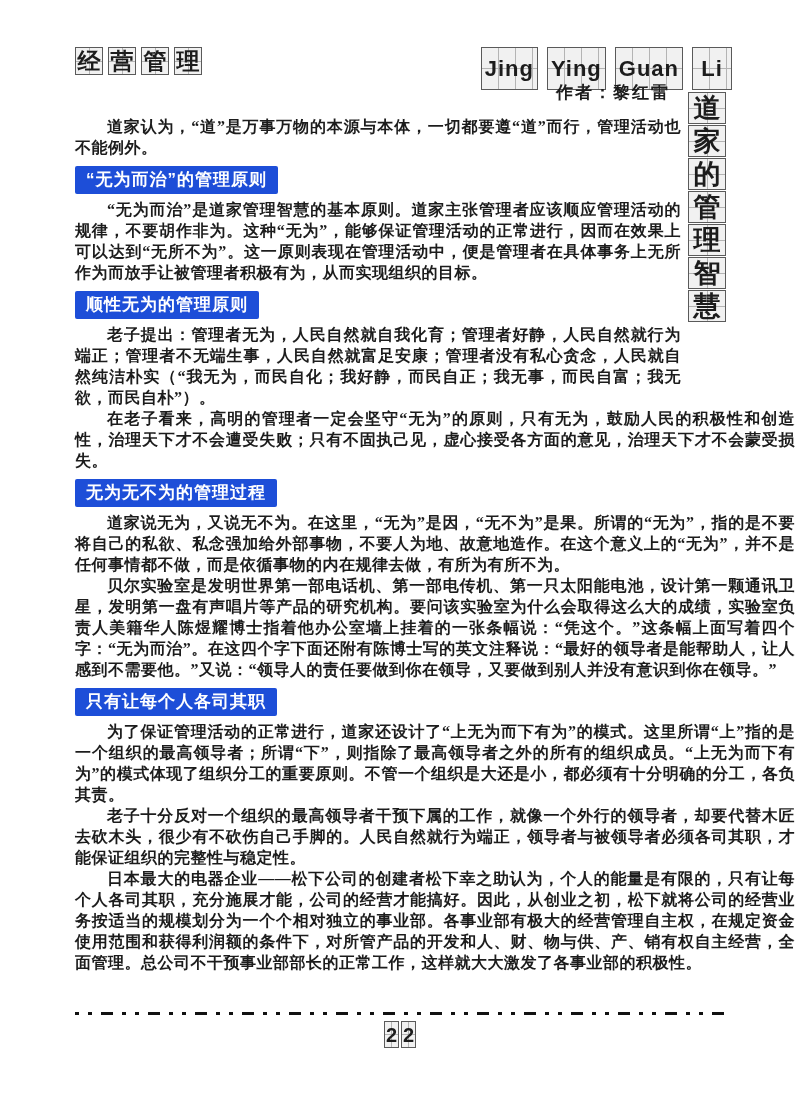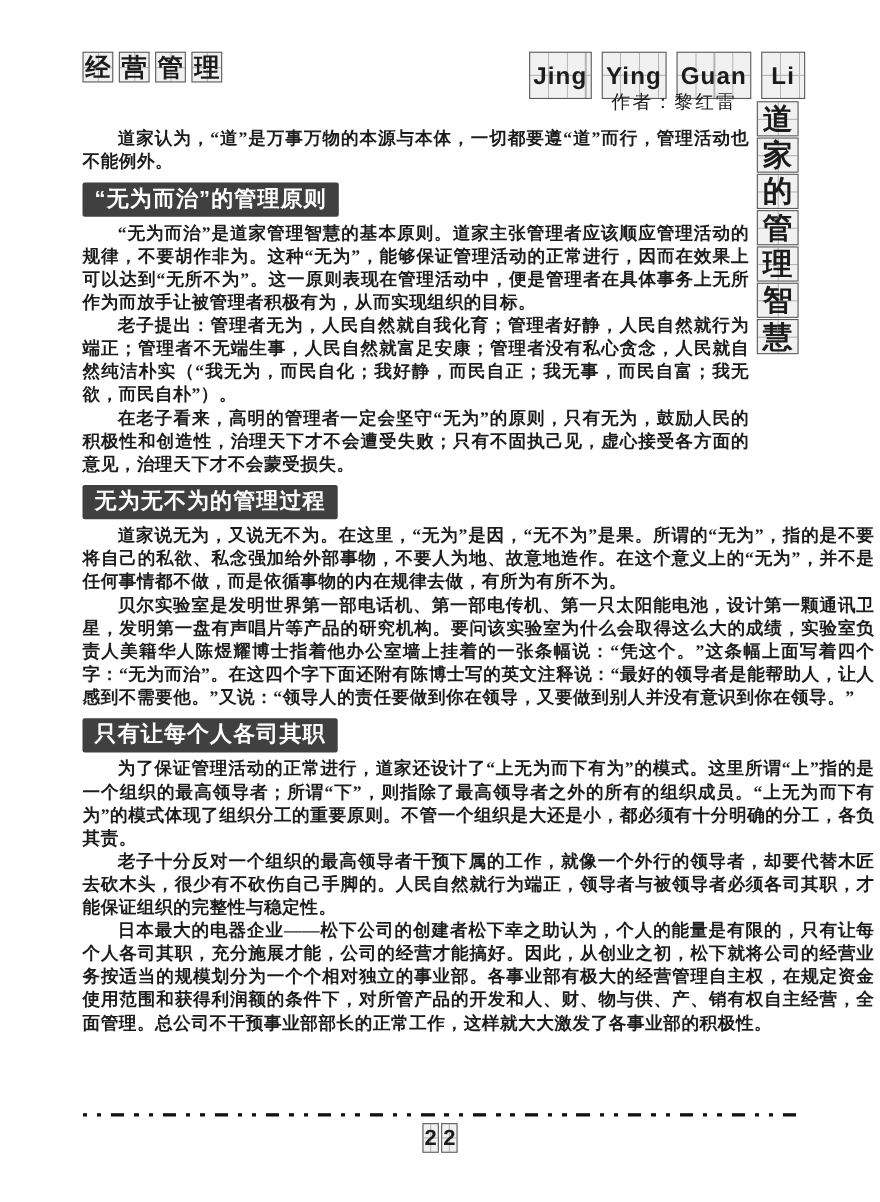--- a/index.html
+++ b/index.html
@@ -38,7 +38,7 @@
     background-repeat:repeat-x, no-repeat;
   }
   .author { position:absolute; top:81px; right:130px;
-            font-size:17px; font-weight:normal; letter-spacing:2px; }
+            font-size:17px; font-weight:bold; letter-spacing:2px; }
 
   
   .side-title { position:absolute; top:92px; left:688px; width:40px;

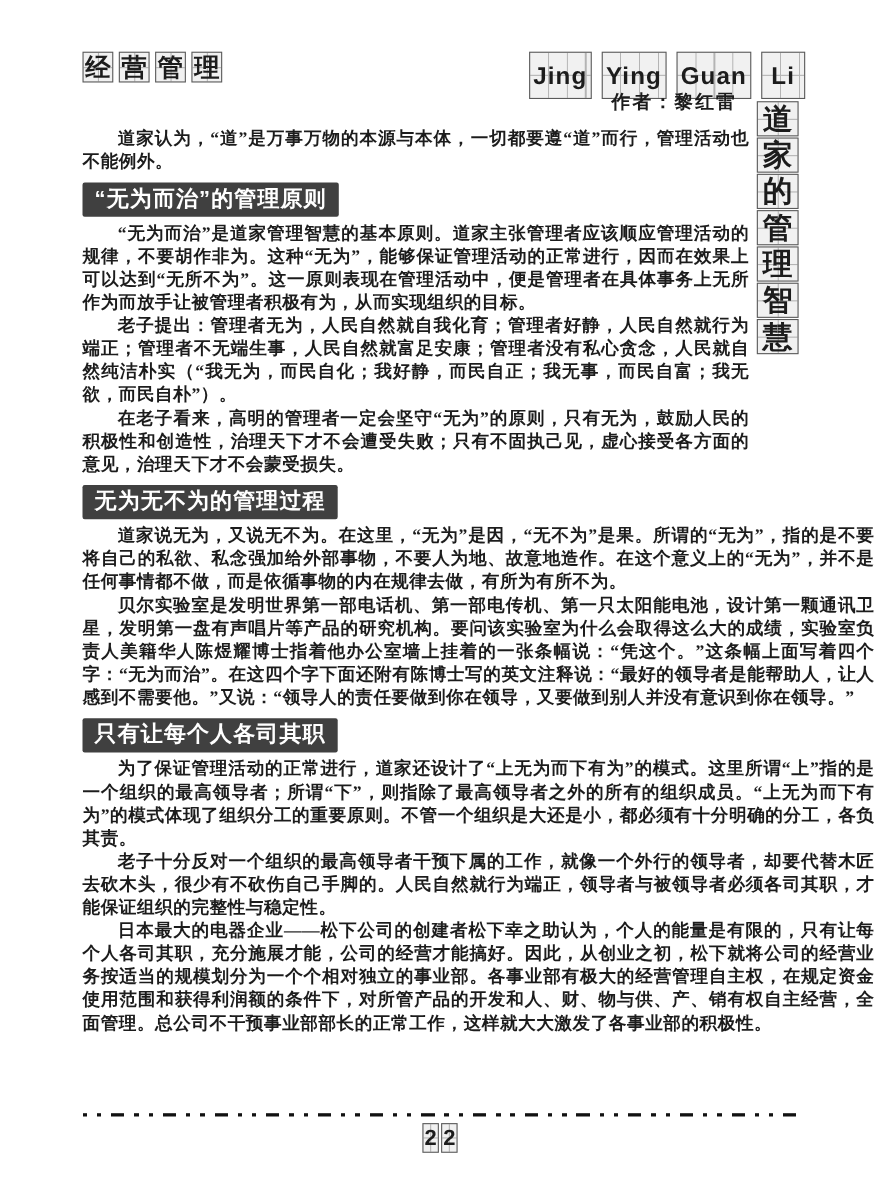--- a/index.html
+++ b/index.html
@@ -55,9 +55,9 @@
   .para { margin:0; text-indent:2em; }
   .heading-row { margin:8px 0 5px; }
   .section-bar {
-    display:inline-block; background:#404040; color:#ffffff;
+    display:inline-block; background:#1d4ed8; color:#ffffff;
     font-family:"Liberation Sans", sans-serif; font-weight:bold;
-    font-size:20px; line-height:1; letter-spacing:1px;
+    font-size:17px; line-height:1; letter-spacing:1px;
     padding:5px 11px 6px; border-radius:2px;
   }
 

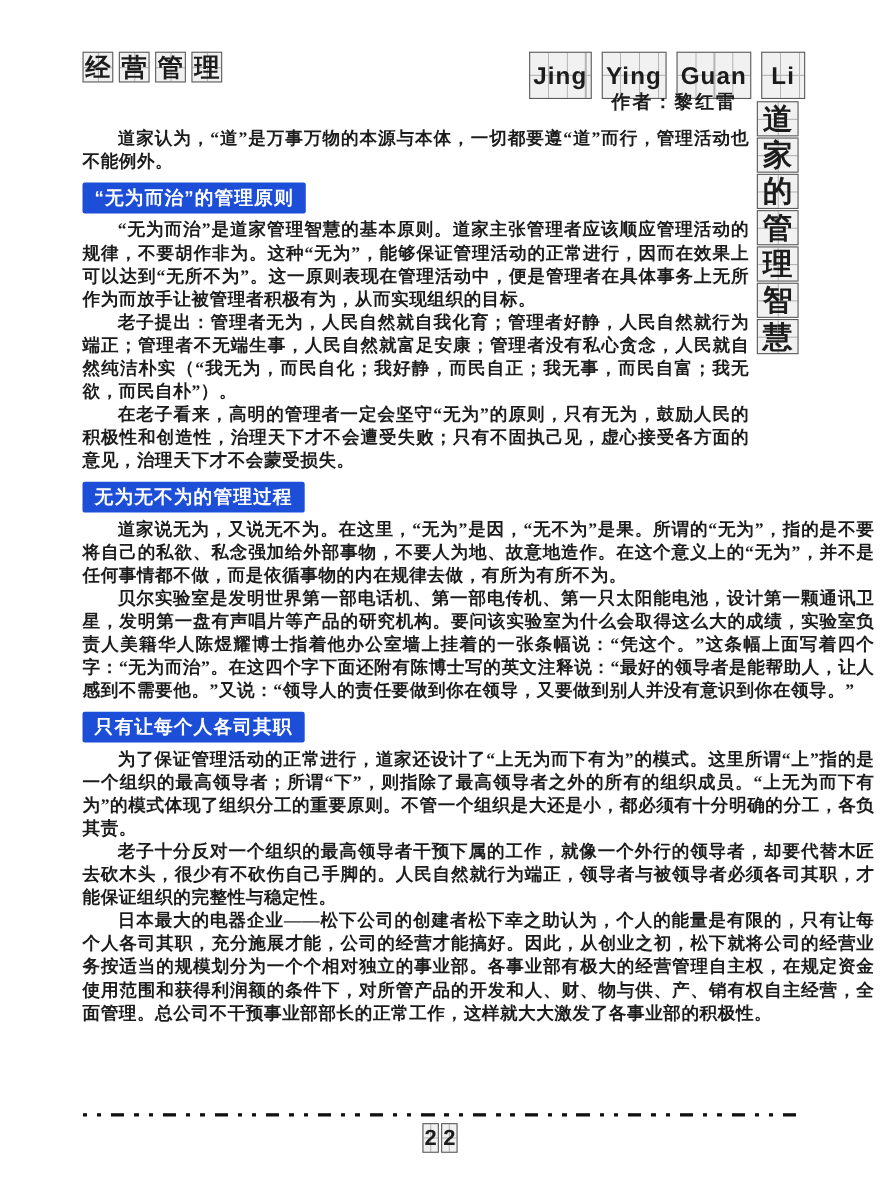--- a/index.html
+++ b/index.html
@@ -144,6 +144,9 @@
         </section>
 
         <section>
+          <div class="heading-row">
+            <span class="section-bar">顺性无为的管理原则</span>
+          </div>
           <div>
 
               <p class="para">老子提出：管理者无为，人民自然就自我化育；管理者好静，人民自然就行为端正；管理者不无端生事，人民自然就富足安康；管理者没有私心贪念，人民就自然纯洁朴实（“我无为，而民自化；我好静，而民自正；我无事，而民自富；我无欲，而民自朴”）。</p>

